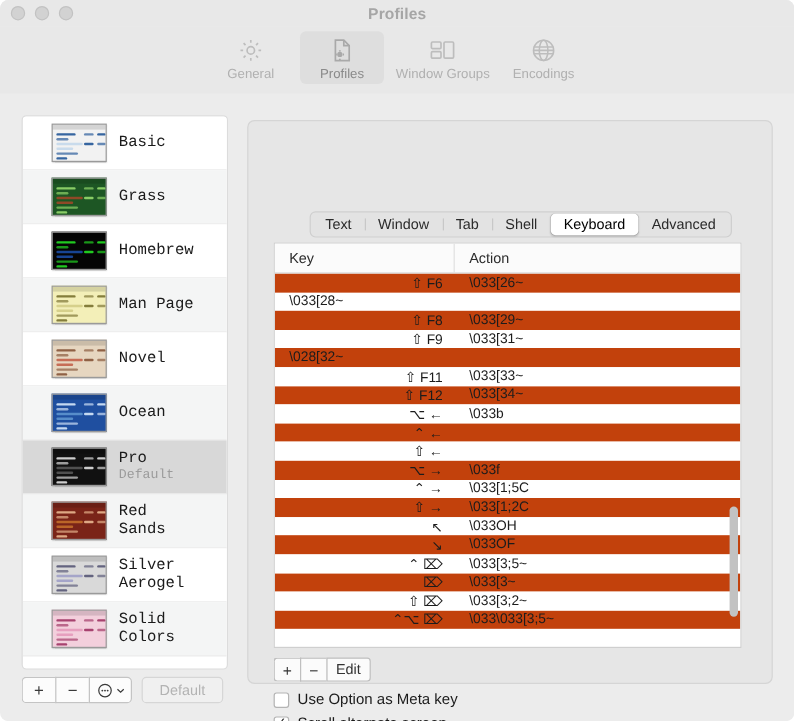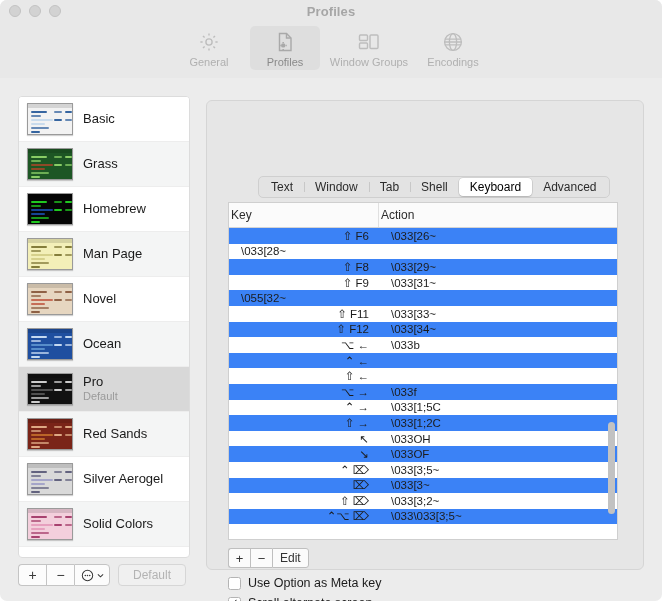--- a/index.html
+++ b/index.html
@@ -65,9 +65,10 @@
   .plist { list-style:none; }
   .prow {
     display:flex; align-items:center; gap:10px;
-    height:45px; padding:0 8px;
+    height:45px; padding:0 24px;
     border-bottom:1px solid #ededed;
     background:#ffffff;
+    font-family:Liberation Mono, monospace;
   }
   .prow.alt { background:#f4f5f5; }
   .prow.sel { background:#d8d8d8; }

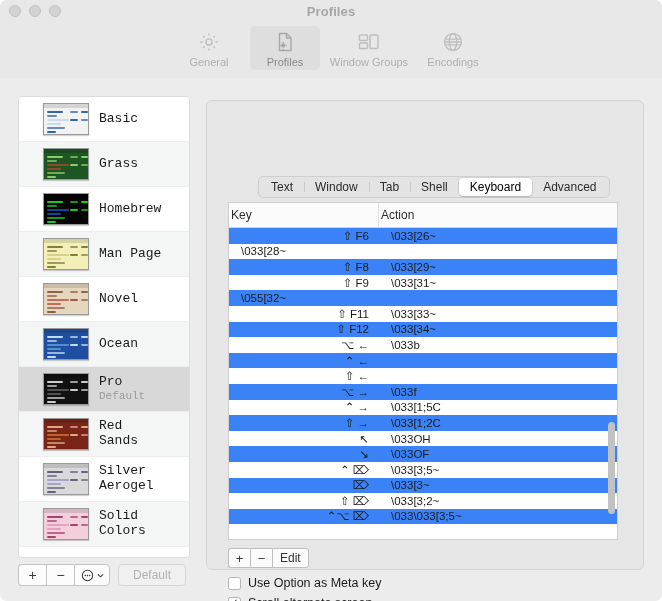--- a/index.html
+++ b/index.html
@@ -148,7 +148,7 @@
   }
   .th {
     font-size:12px; color:#2c2c2c;
-    display:flex; align-items:center; padding-left:2px;
+    display:flex; align-items:center; padding-left:12px;
   }
   .th.key { width:150px; border-right:1px solid #e0e0e0; }
   .th.act { flex:1; }

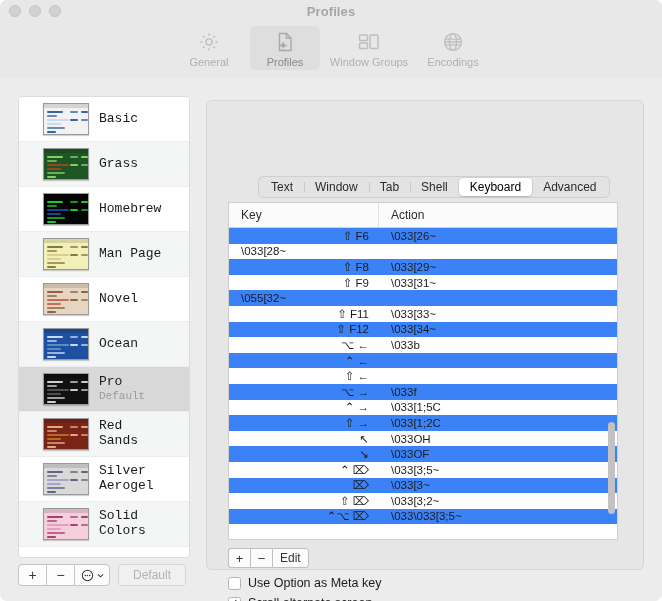--- a/index.html
+++ b/index.html
@@ -154,7 +154,7 @@
   .th.act { flex:1; }
   .tbody { position:relative; height:313px; overflow:hidden; }
   .tr { display:flex; height:15.6px; align-items:center; }
-  .tr.odd { background:#3b82f6; }
+  .tr.odd { background:#c2410c; }
   .tr.even { background:#ffffff; }
   .td-key {
     width:150px; text-align:right; padding-right:10px;

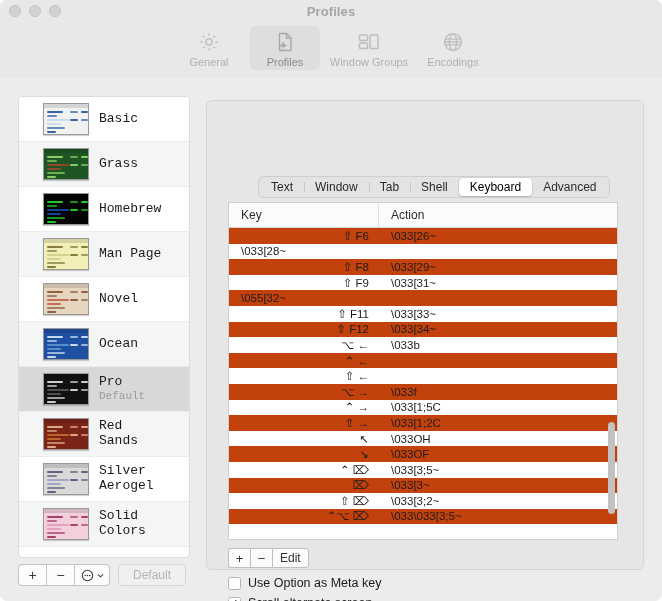--- a/index.html
+++ b/index.html
@@ -505,7 +505,7 @@
             <div class="td-act">\033[31~</div>
           </div>
           <div class="tr odd">
-            <div class="td-act">\055[32~</div>
+            <div class="td-act">\028[32~</div>
           </div>
           <div class="tr even">
             <div class="td-key">⇧ F11</div>

